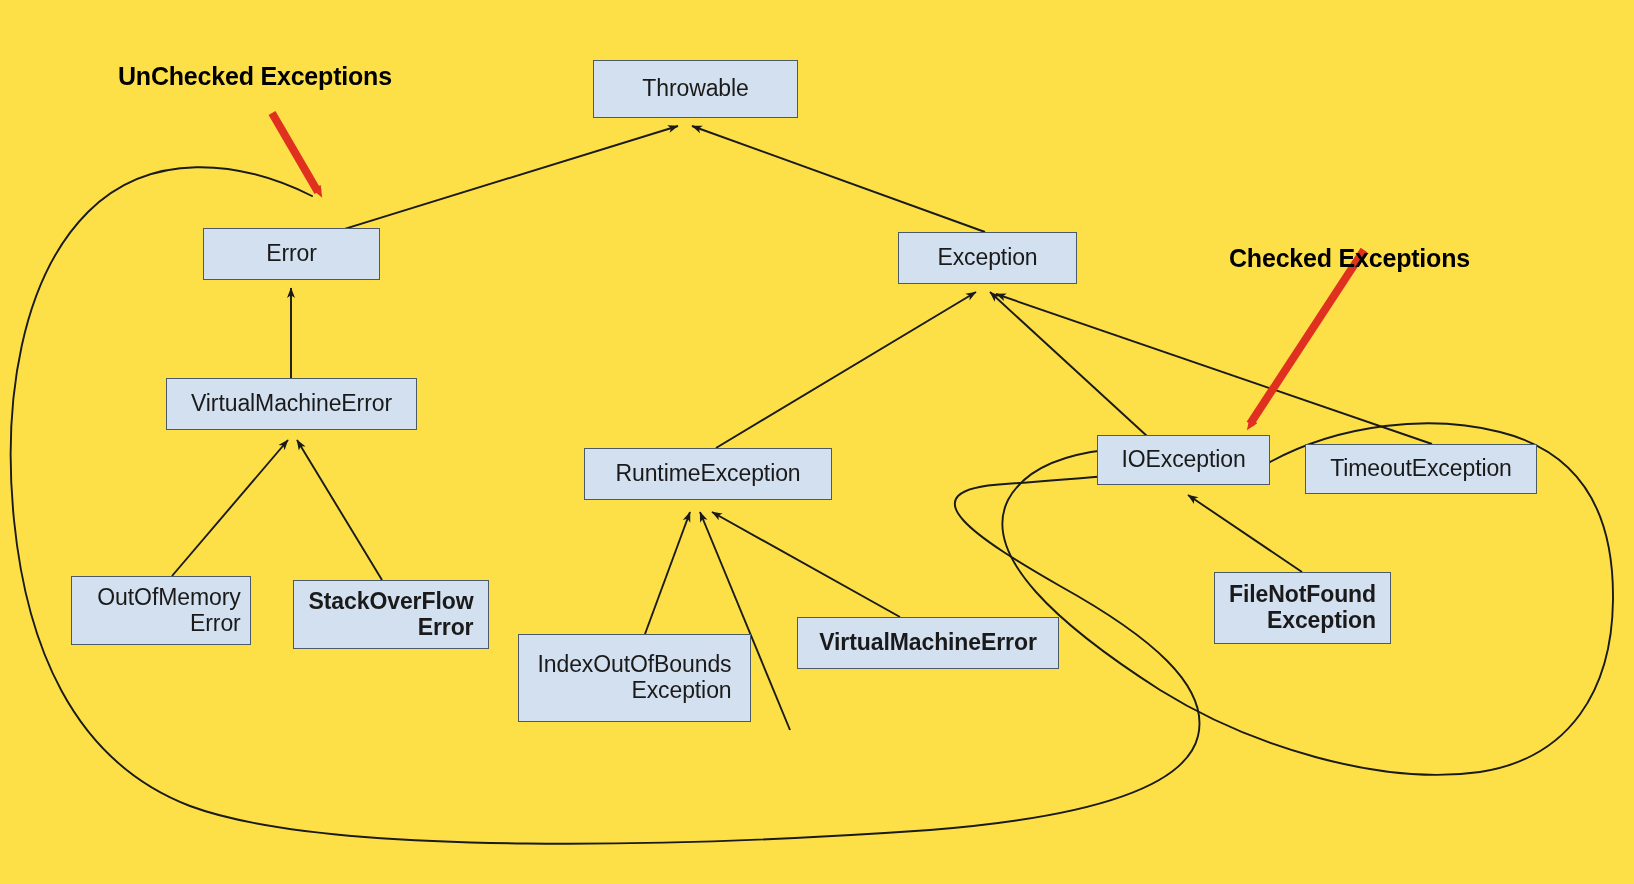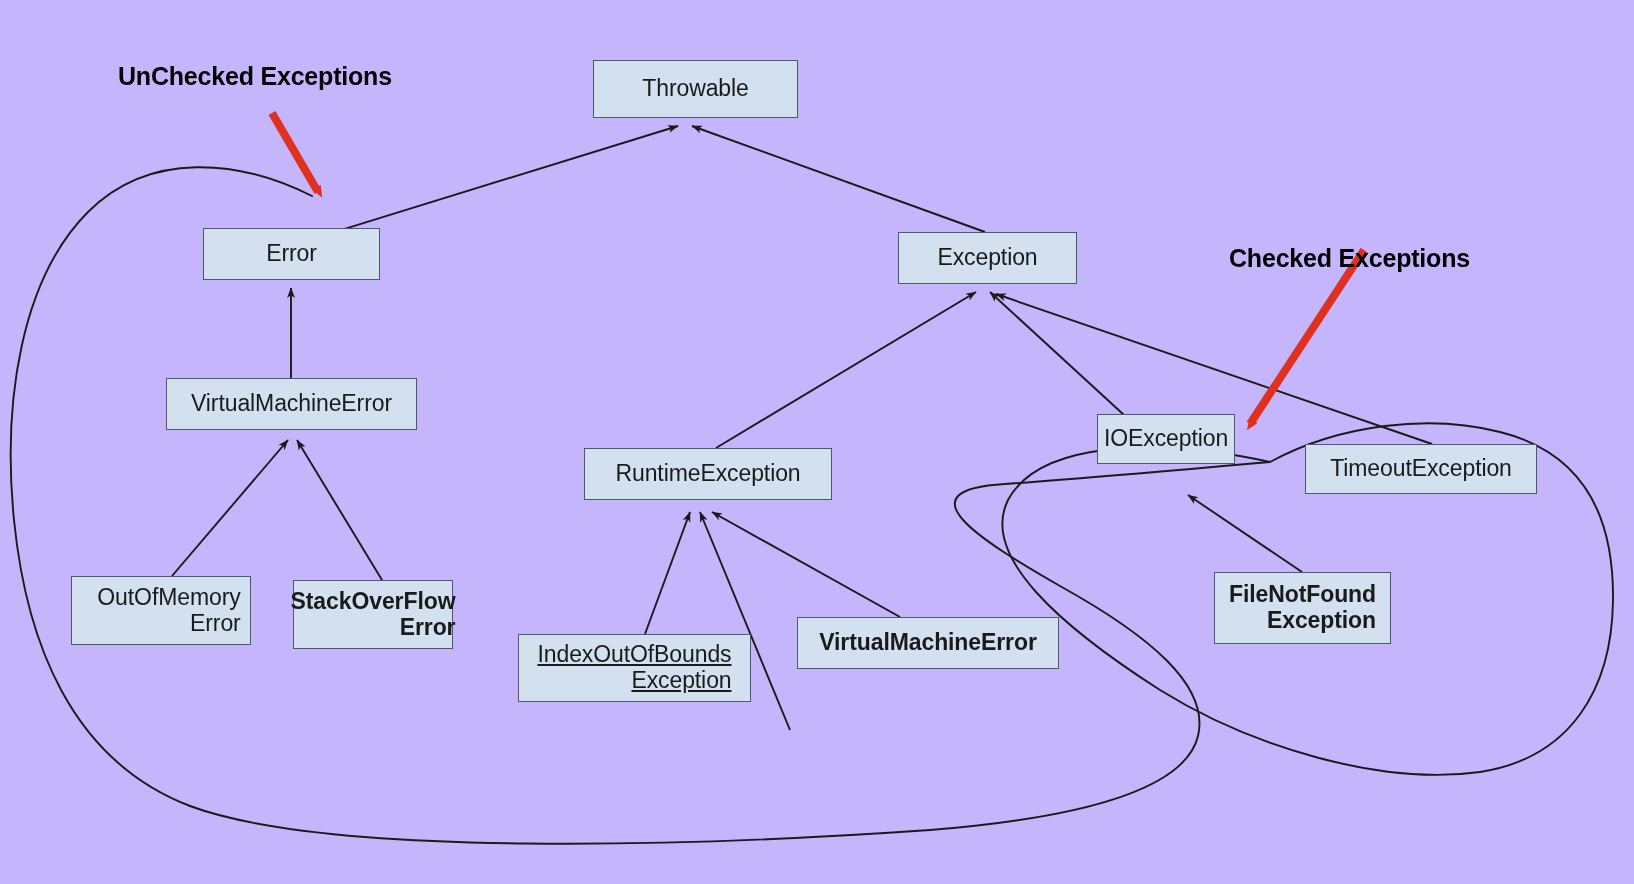--- a/index.html
+++ b/index.html
@@ -11,7 +11,7 @@
     position: relative;
     width: 1634px;
     height: 884px;
-    background: #c4b5fd;
+    background: #fde047;
     font-family: "Liberation Sans", sans-serif;
     overflow: hidden;
   }

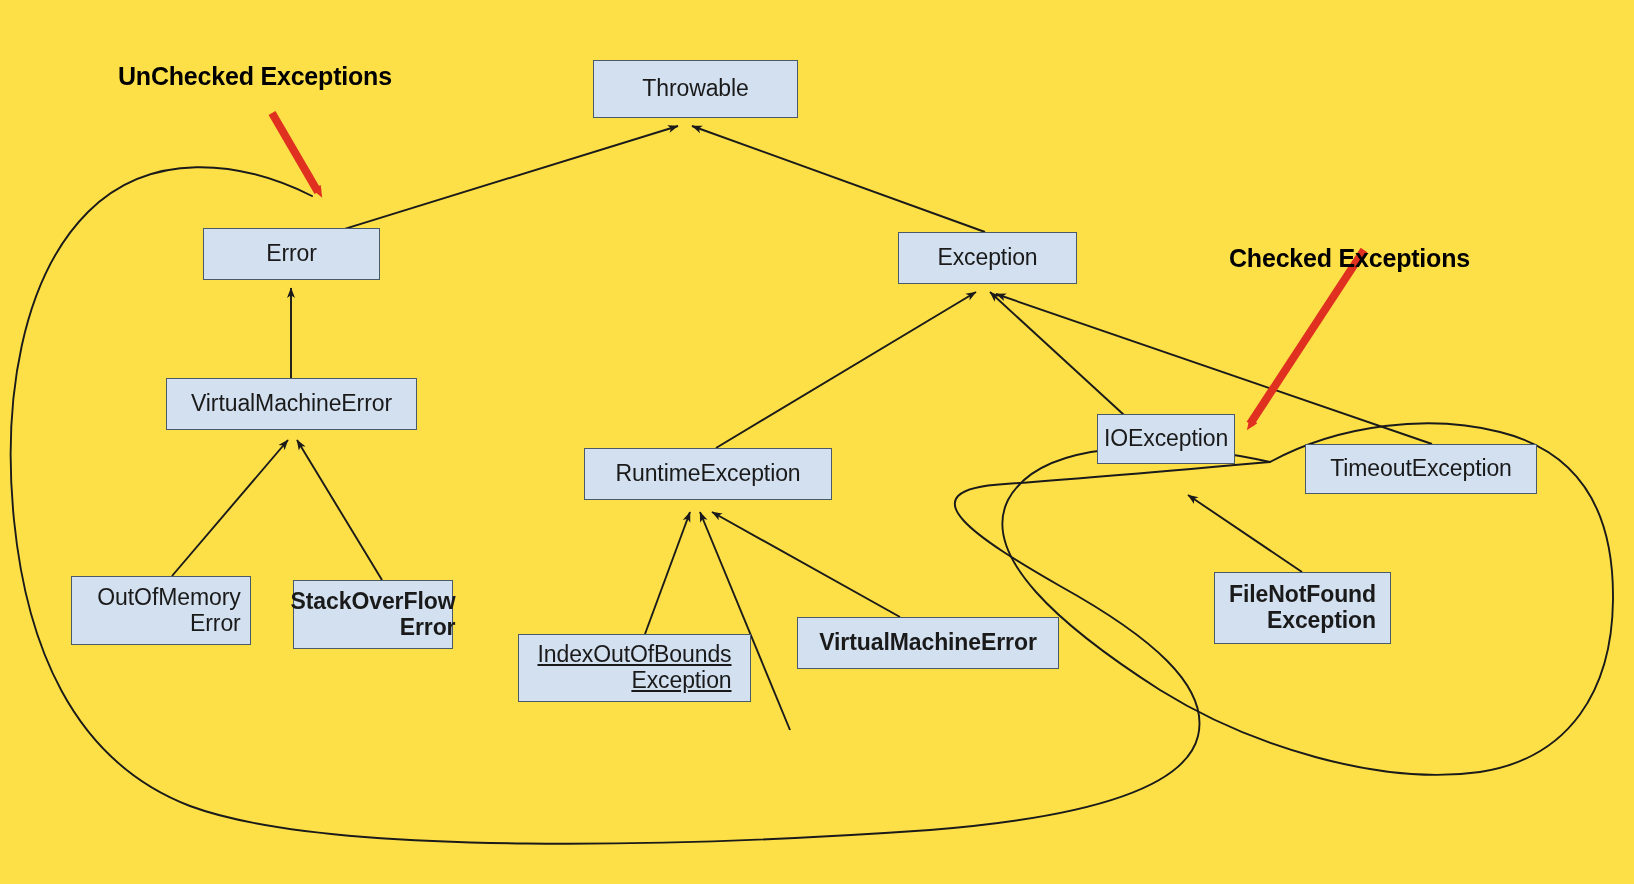--- a/index.html
+++ b/index.html
@@ -125,7 +125,7 @@
 
   <div class="node" style="left:584px; top:448px; width:248px; height:52px;">RuntimeException</div>
 
-  <div class="node" style="left:1097px; top:414px; width:138px; height:50px;">IOException</div>
+  <div class="node" style="left:1097px; top:435px; width:173px; height:50px;">IOException</div>
 
   <div class="node" style="left:1305px; top:444px; width:232px; height:50px;">TimeoutException</div>
 

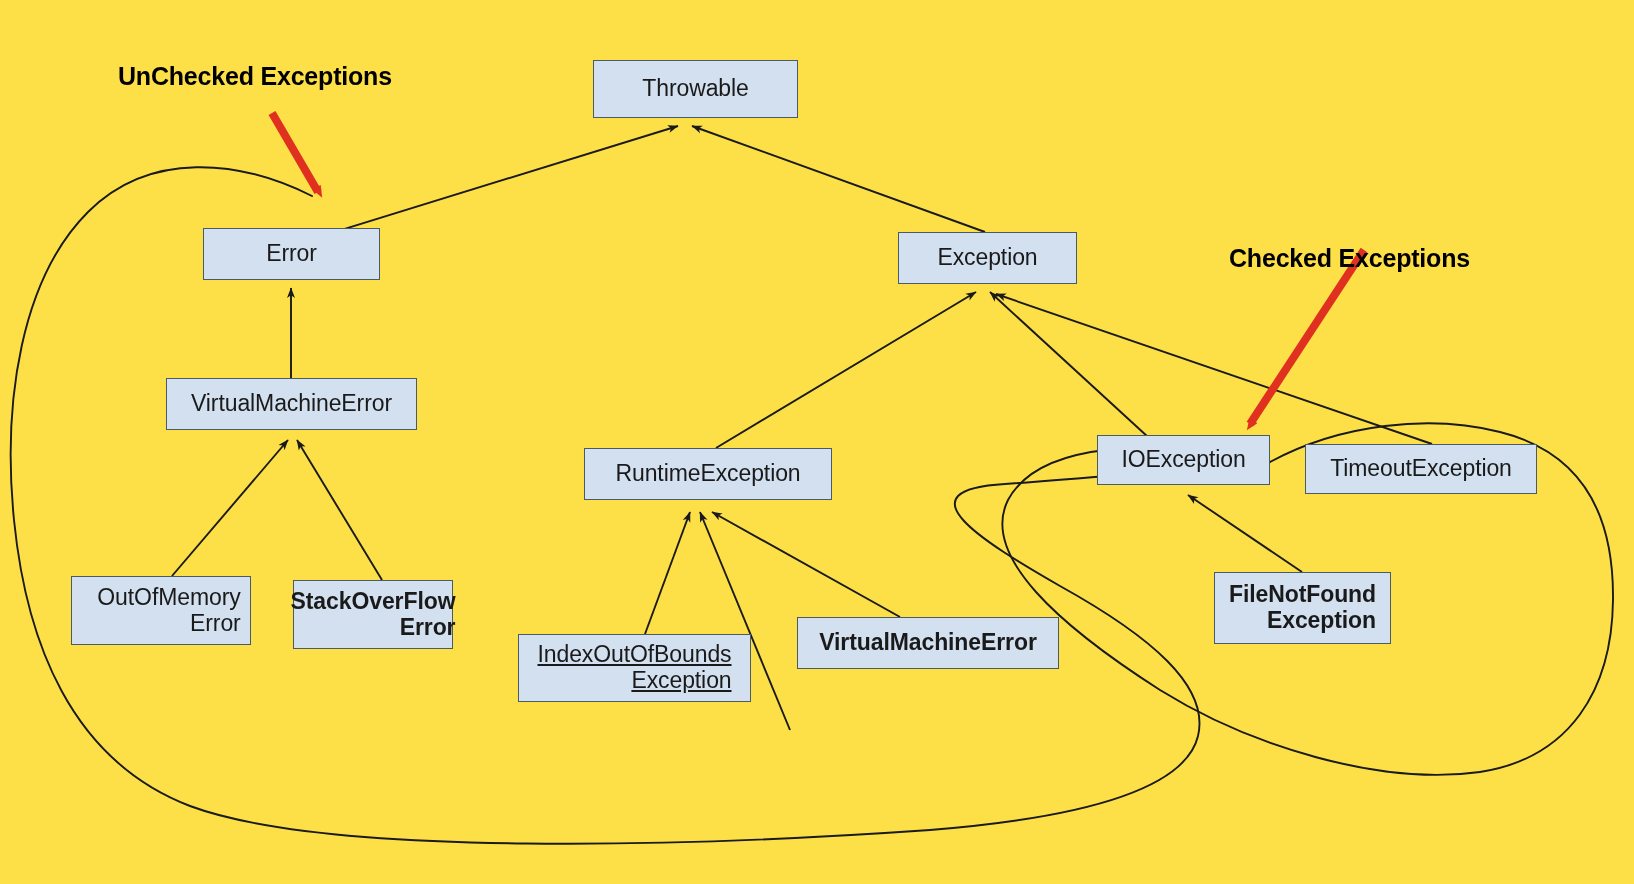--- a/index.html
+++ b/index.html
@@ -132,7 +132,7 @@
   <div class="node" style="left:71px; top:576px; width:180px; height:69px;padding-left:16px;">OutOfMemory
 Error</div>
 
-  <div class="node bold" style="left:293px; top:580px; width:160px; height:69px;">StackOverFlow
+  <div class="node bold" style="left:293px; top:580px; width:196px; height:69px;">StackOverFlow
 Error</div>
 
   <div class="node" style="left:518px; top:634px; width:233px; height:68px;text-decoration:underline;">IndexOutOfBounds

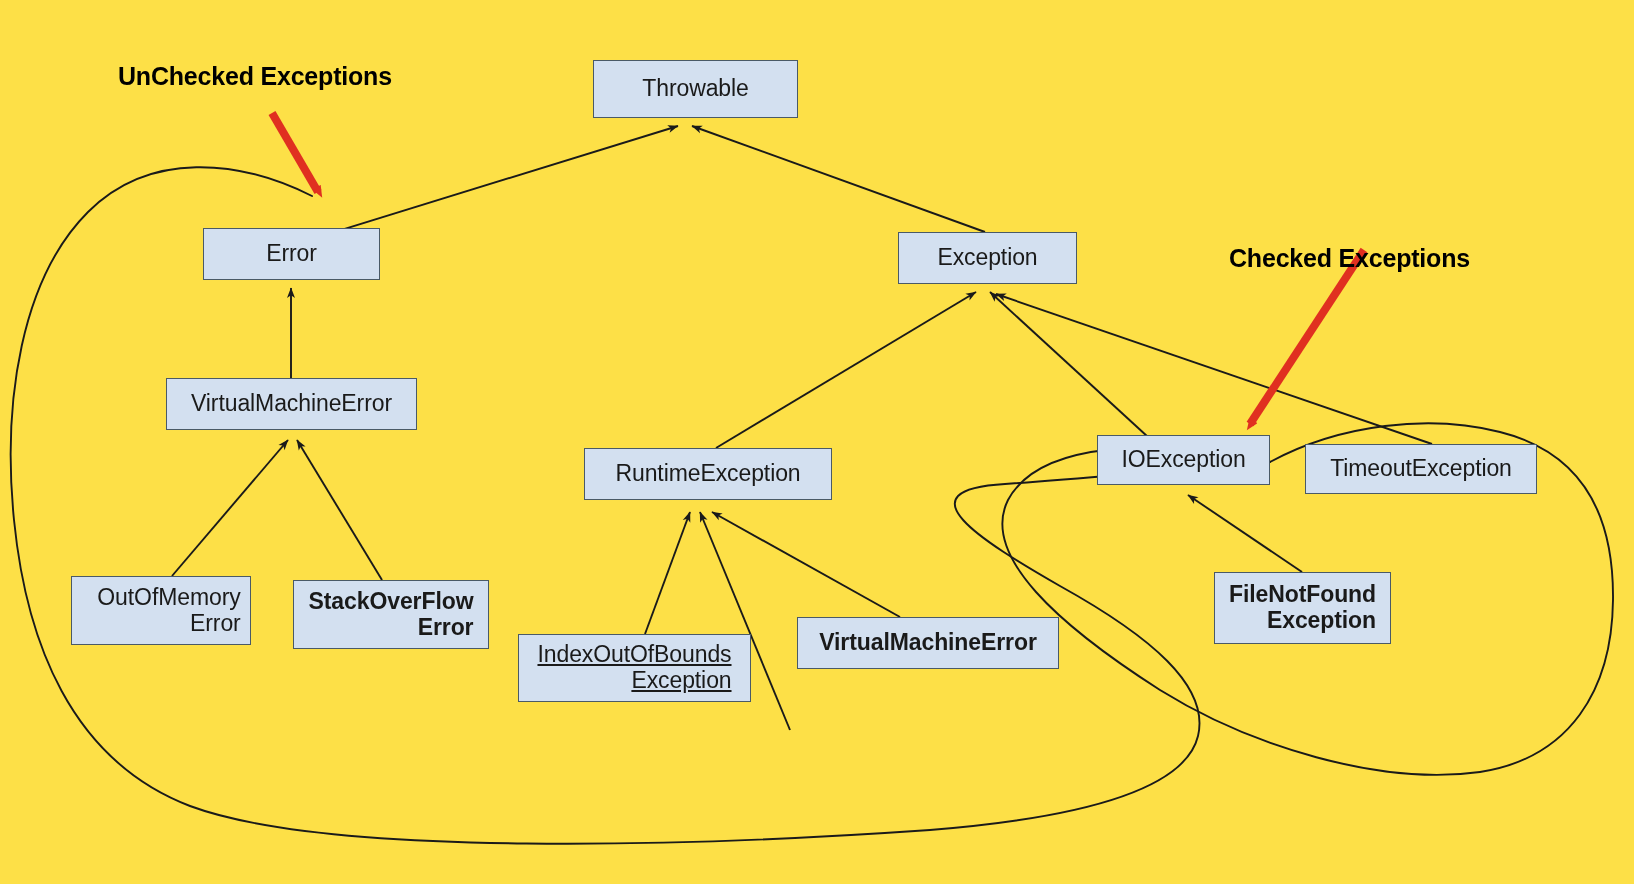--- a/index.html
+++ b/index.html
@@ -135,7 +135,7 @@
   <div class="node bold" style="left:293px; top:580px; width:196px; height:69px;">StackOverFlow
 Error</div>
 
-  <div class="node" style="left:518px; top:634px; width:233px; height:68px;text-decoration:underline;">IndexOutOfBounds
+  <div class="node" style="left:518px; top:634px; width:233px; height:88px;">IndexOutOfBounds
 Exception</div>
 
   <div class="node bold" style="left:797px; top:617px; width:262px; height:52px;">VirtualMachineError</div>

